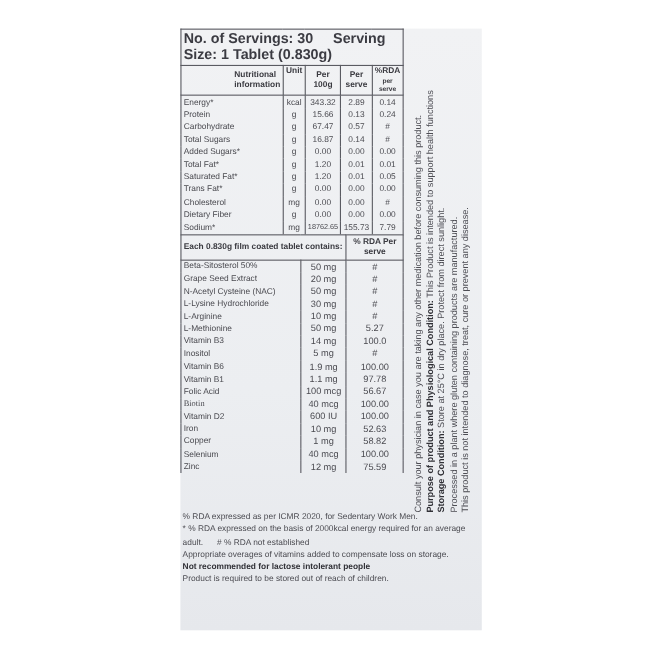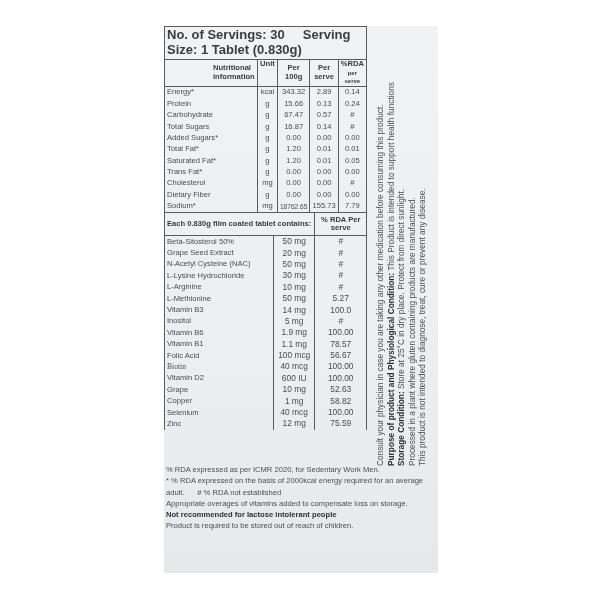--- a/index.html
+++ b/index.html
@@ -188,7 +188,7 @@
           <tr class="body">
             <td class="nm" style="width: 108px;">Vitamin B1</td>
             <td class="amt" style="width: 38px;">1.1 mg</td>
-            <td class="rda">78.57</td>
+            <td class="rda">97.78</td>
           </tr>
           <tr class="body">
             <td class="nm" style="width: 108px;">Folic Acid</td>

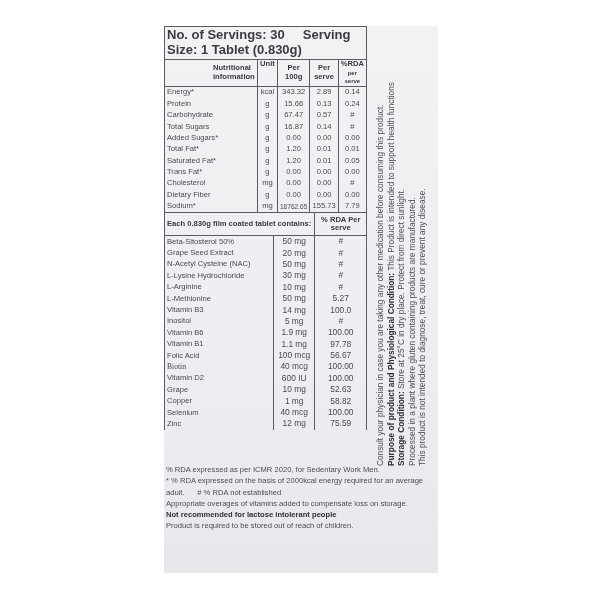--- a/index.html
+++ b/index.html
@@ -206,7 +206,7 @@
             <td class="rda">100.00</td>
           </tr>
           <tr class="body">
-            <td class="nm" style="width: 108px;">Grape</td>
+            <td class="nm" style="width: 108px;">Iron</td>
             <td class="amt" style="width: 38px;">10 mg</td>
             <td class="rda">52.63</td>
           </tr>

